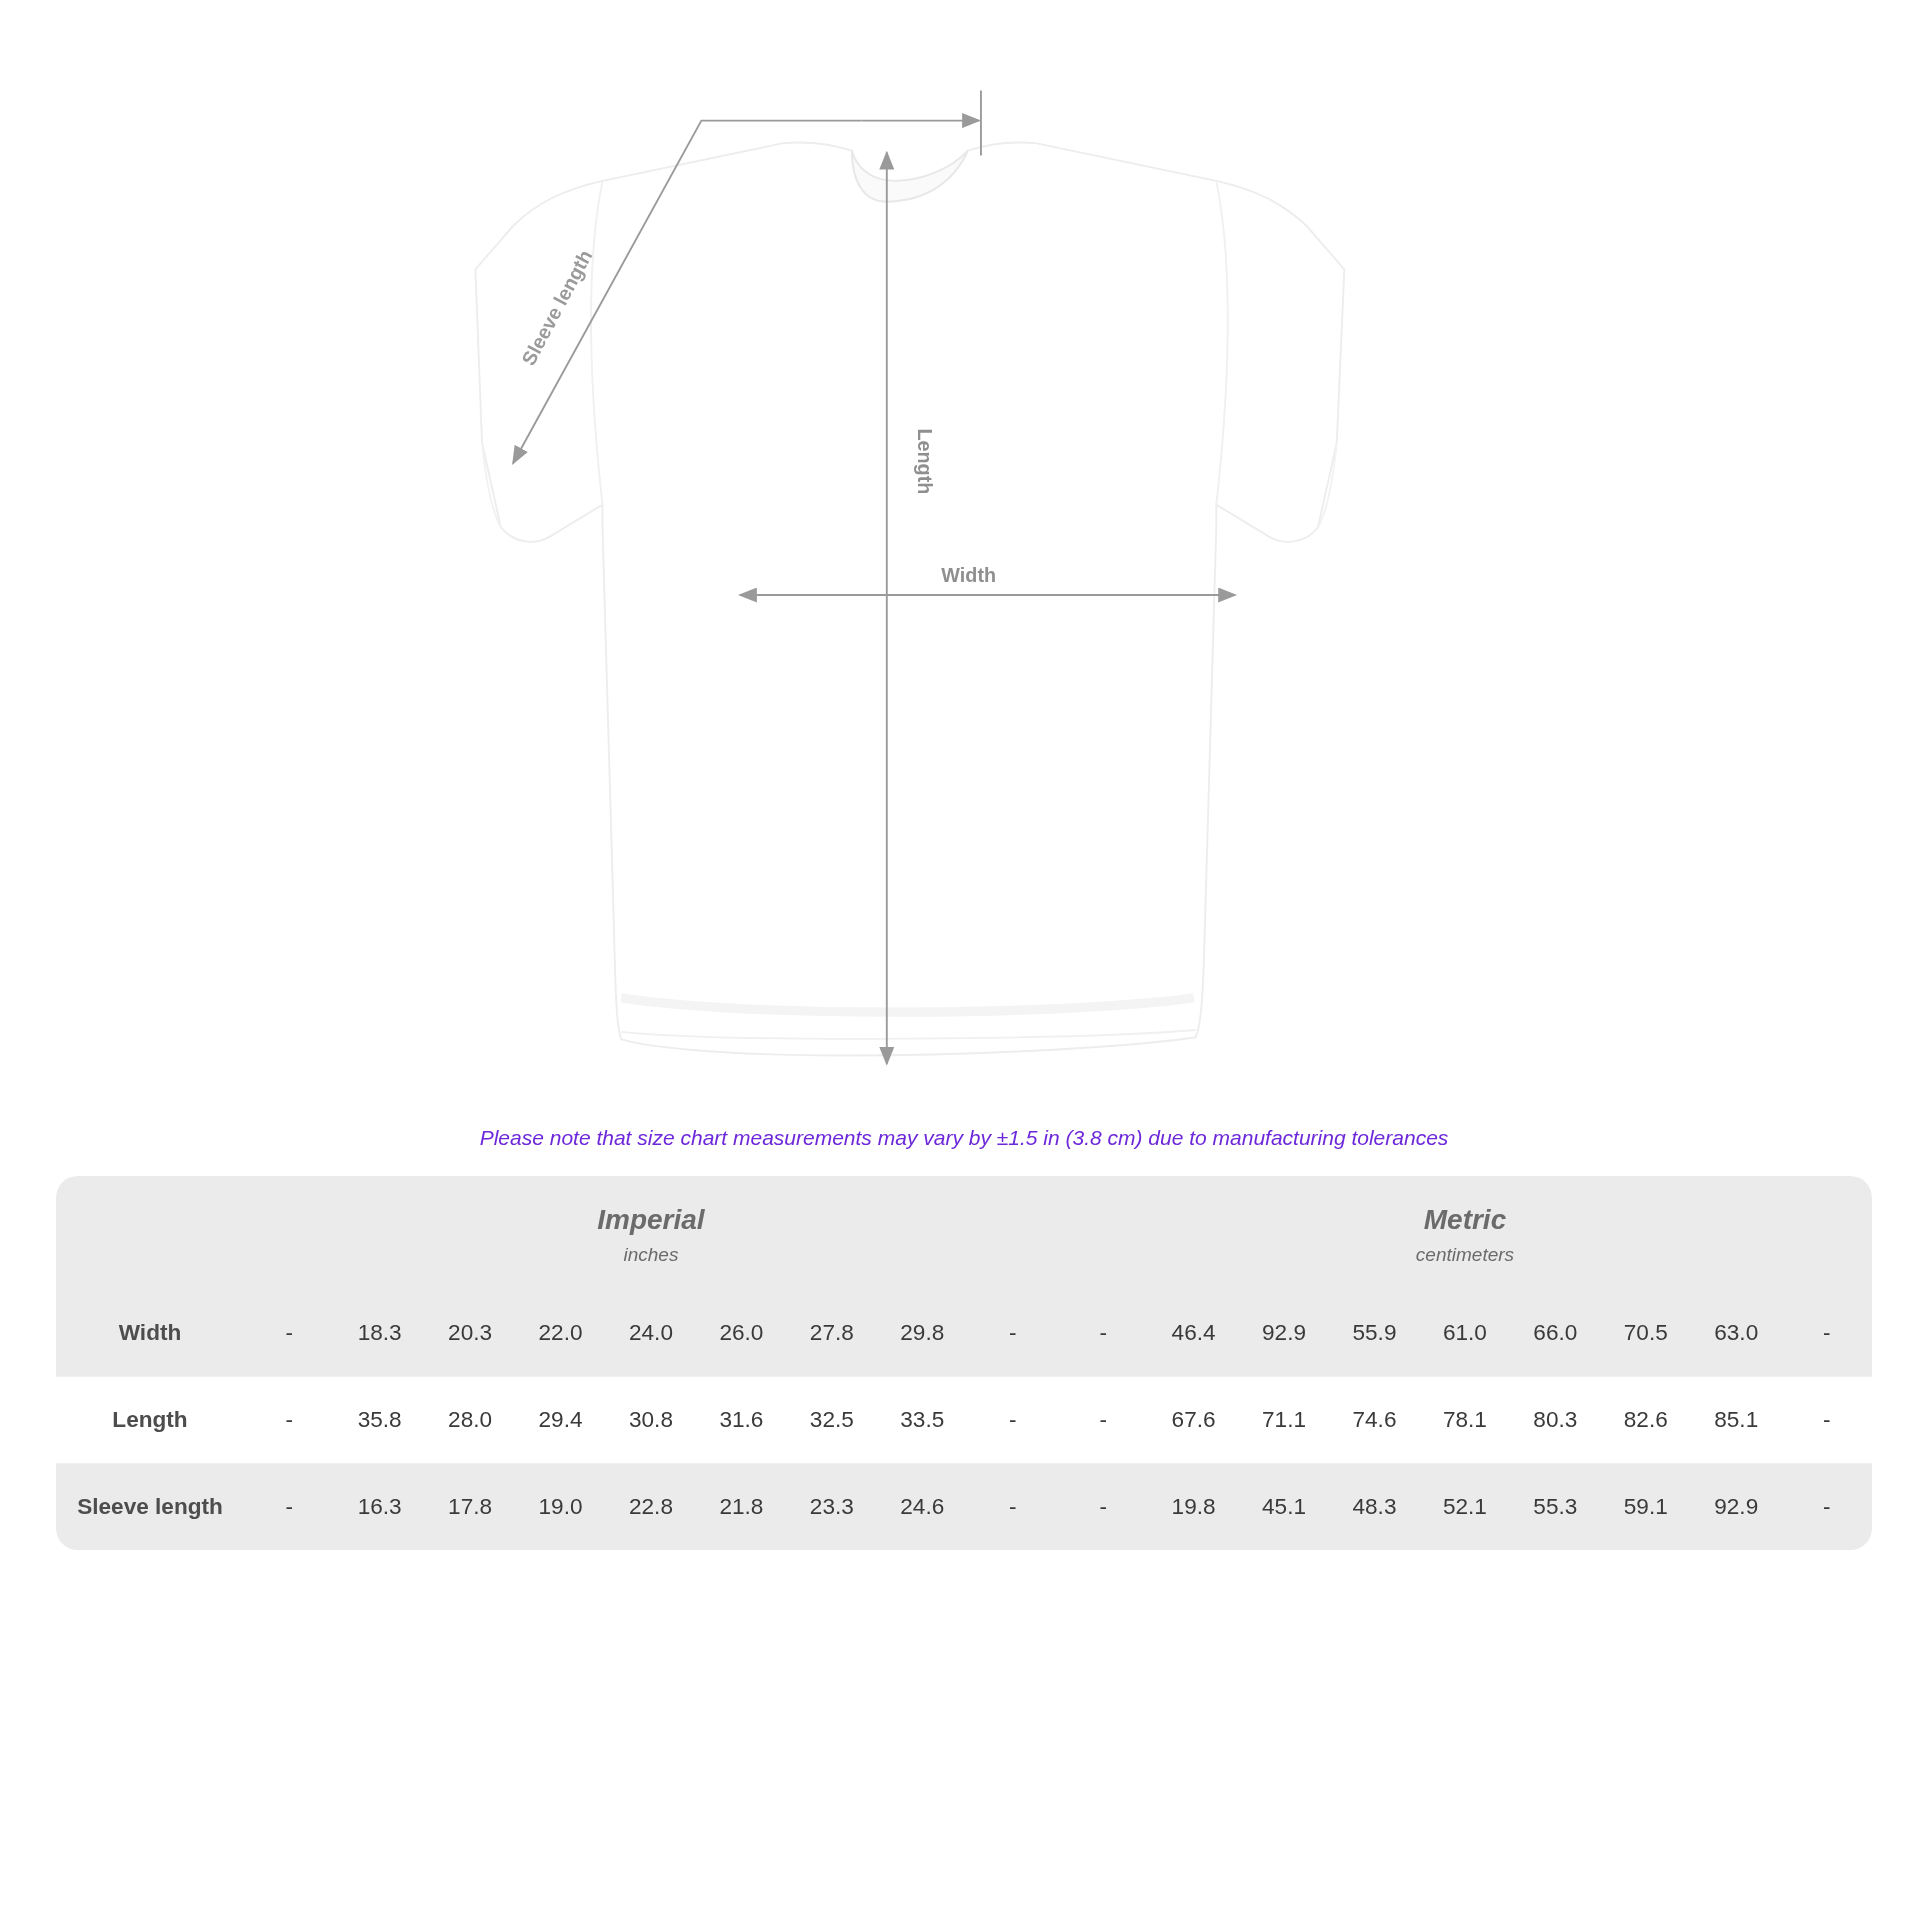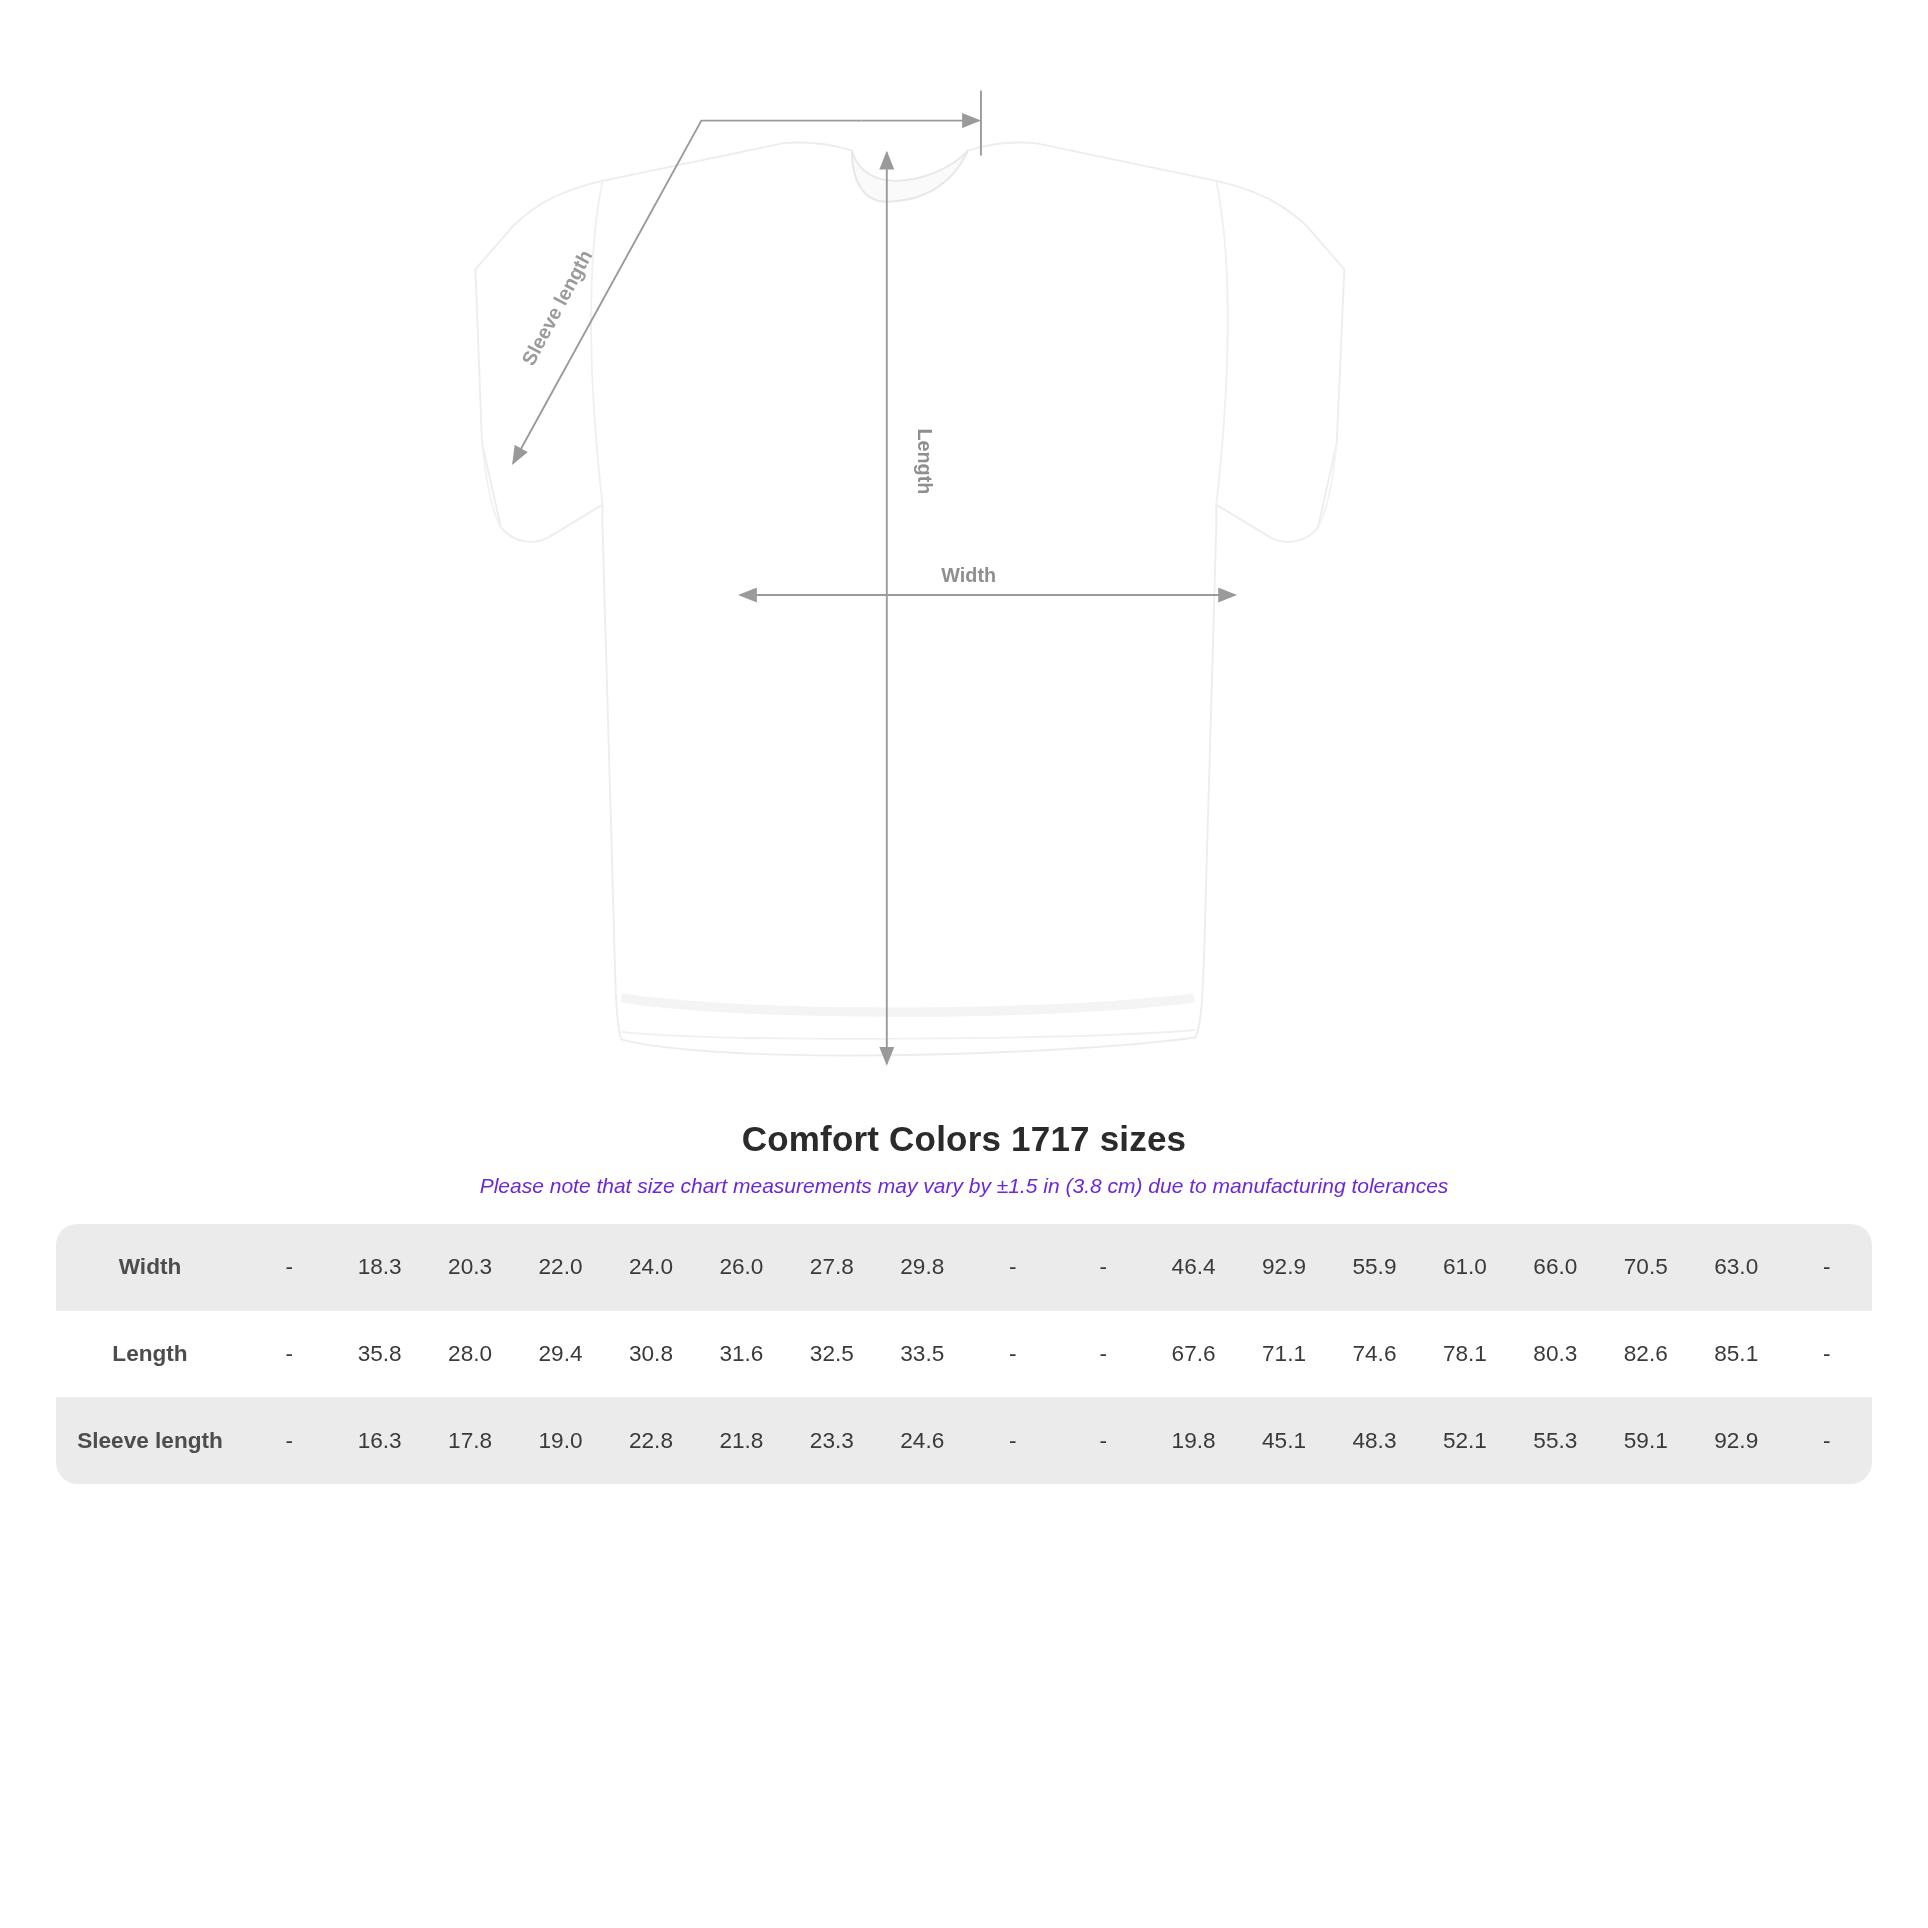--- a/index.html
+++ b/index.html
@@ -206,7 +206,6 @@
   </div>
 
   <div class="title-block">
-    <div class="chart-title">Comfort Colors 1717 sizes</div>
     <div class="chart-note">Please note that size chart measurements may vary by ±1.5 in (3.8 cm) due to manufacturing tolerances</div>
   </div>
 

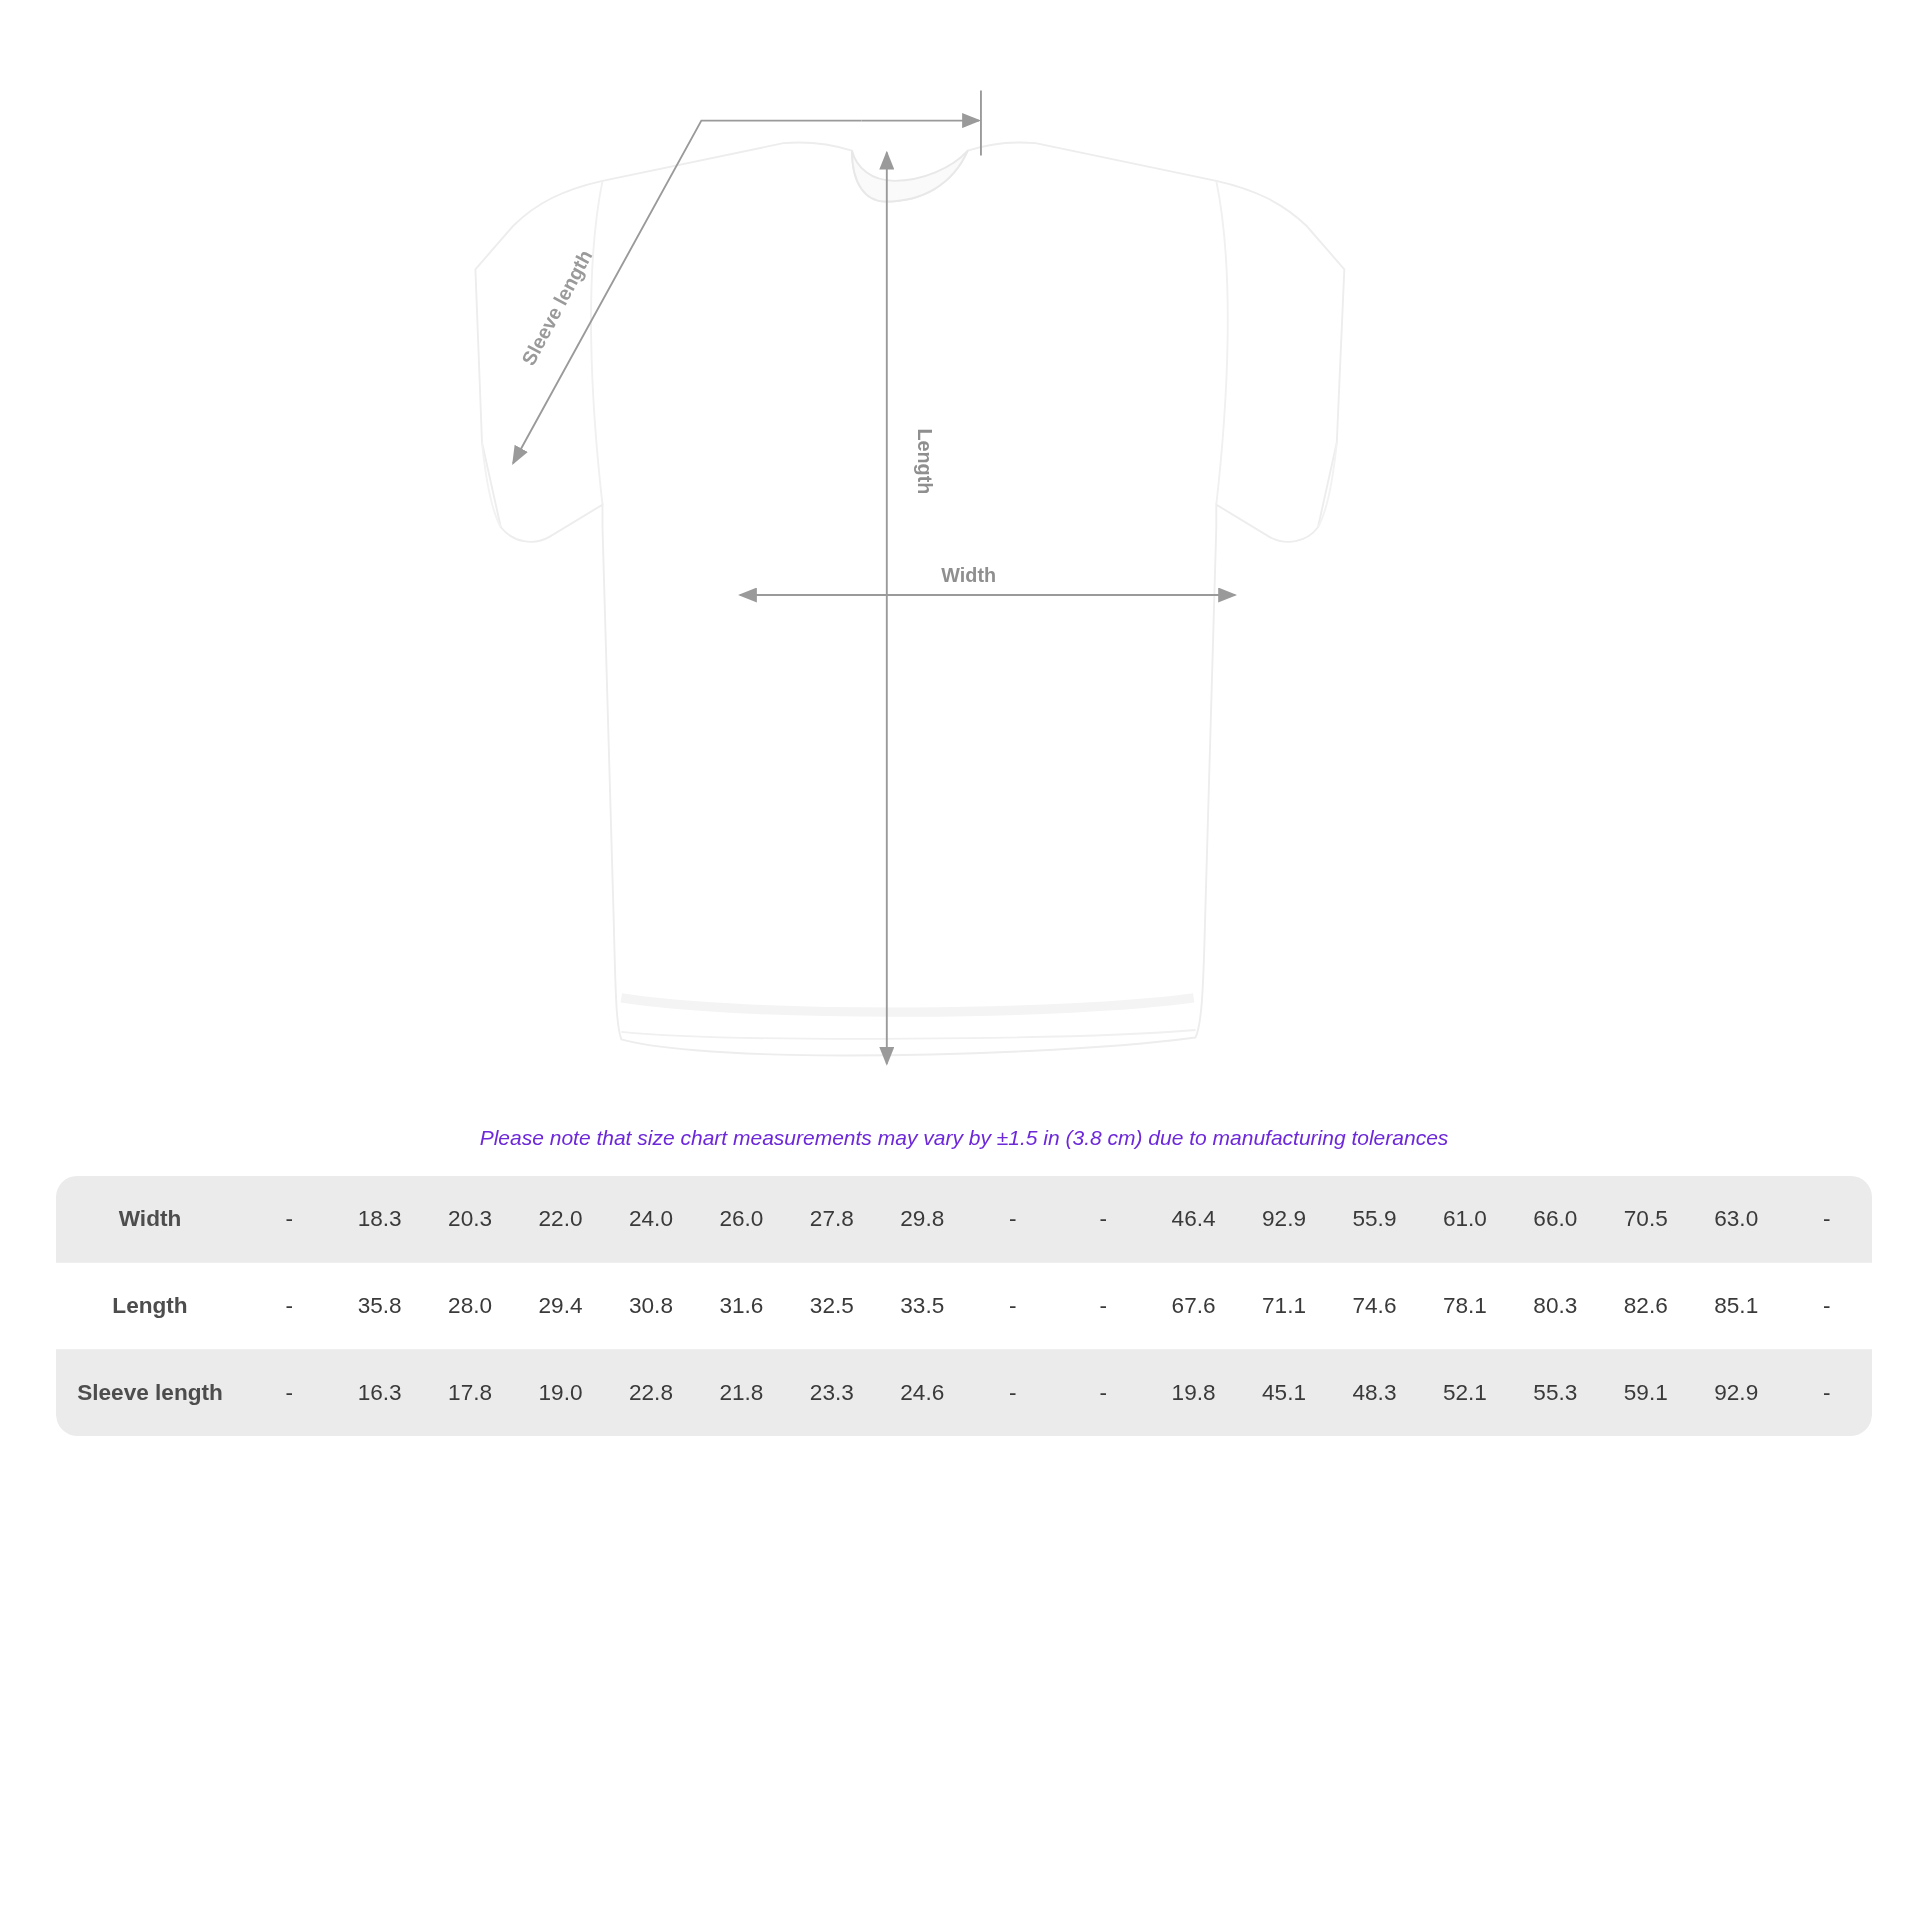--- a/index.html
+++ b/index.html
@@ -216,6 +216,17 @@
         <col span="18" class="col-cell">
       </colgroup>
       <tbody>
+        <tr class="unit-row">
+          <td class="corner-tl"></td>
+          <td colspan="9">
+            <div class="unit-name">Imperial</div>
+            <div class="unit-sub">inches</div>
+          </td>
+          <td colspan="9" class="corner-tr">
+            <div class="unit-name">Metric</div>
+            <div class="unit-sub">centimeters</div>
+          </td>
+        </tr>
 
 
         <tr class="data-row shade">

